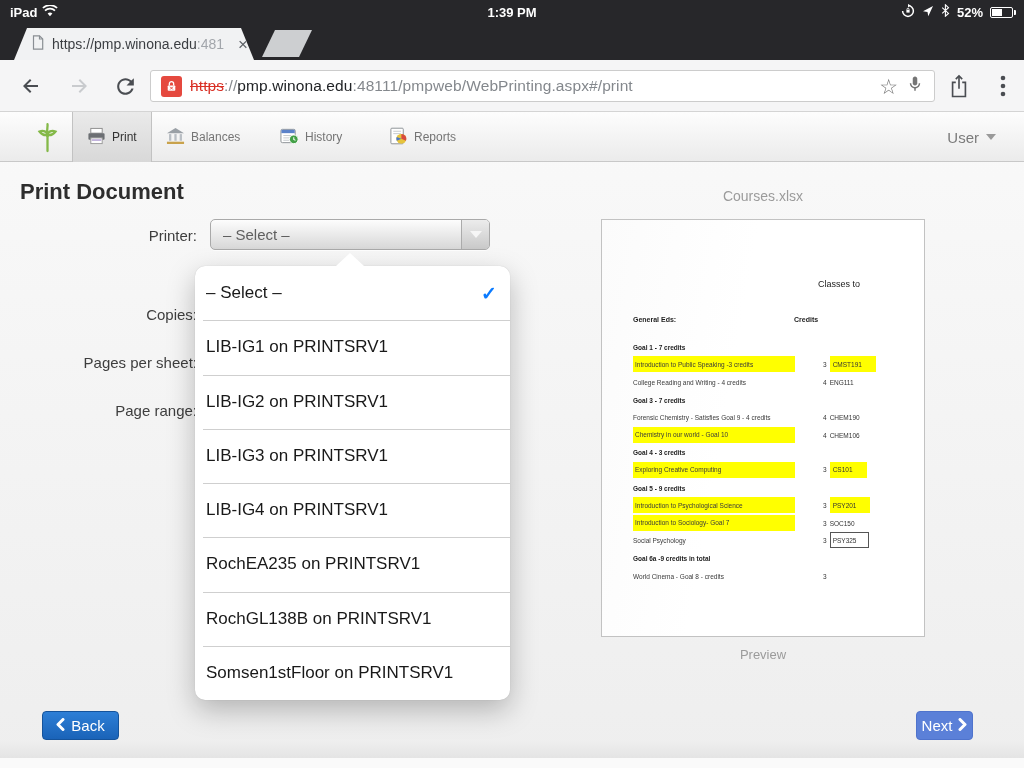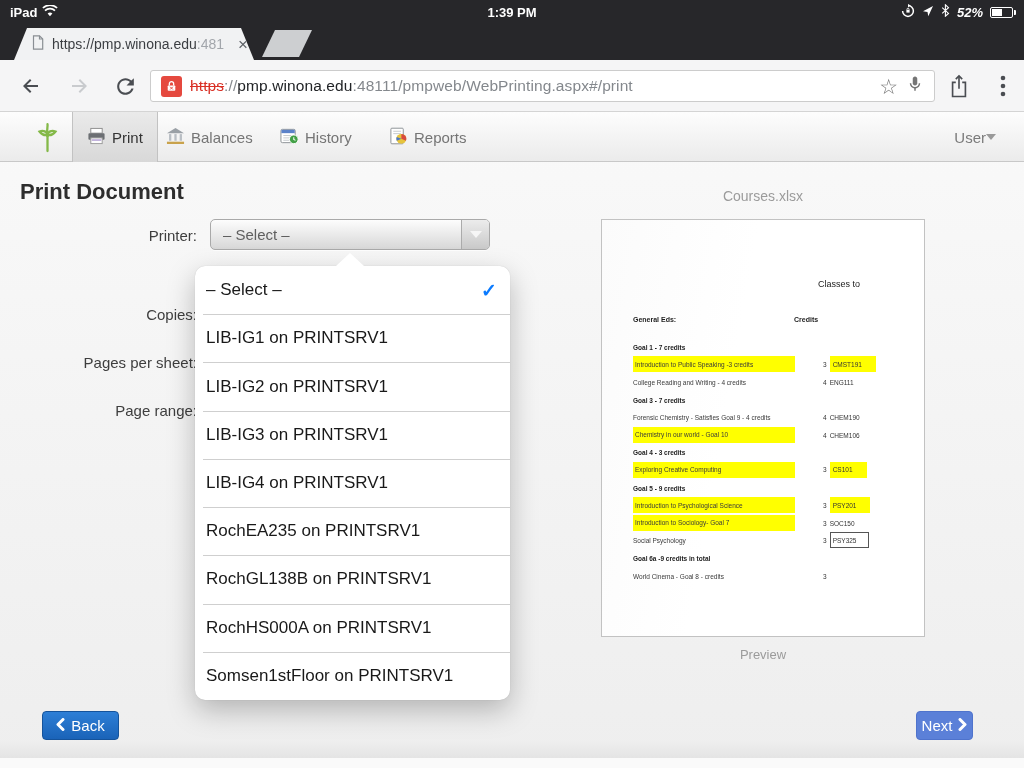--- a/index.html
+++ b/index.html
@@ -11,7 +11,7 @@
   .statusbar .left{position:absolute;left:10px;top:0;height:24px;display:flex;align-items:center;gap:5px;}
   .statusbar .carrier{font-size:13px;font-weight:700;}
   .statusbar .time{position:absolute;left:0;right:0;top:0;height:24px;display:flex;align-items:center;justify-content:center;font-size:13px;font-weight:700;}
-  .statusbar .right{position:absolute;right:8px;top:0;height:24px;display:flex;align-items:center;gap:7px;font-size:13px;font-weight:700;font-style:italic;}
+  .statusbar .right{position:absolute;right:8px;top:0;height:24px;display:flex;align-items:center;gap:7px;font-size:13px;font-weight:700;}
   .batt{display:inline-block;width:23px;height:11px;border:1px solid #fff;border-radius:2px;padding:1px;box-sizing:border-box;}
   .batt-fill{display:block;height:100%;width:52%;background:#fff;}
   .batt-nub{display:inline-block;width:2px;height:5px;background:#fff;border-radius:0 1px 1px 0;margin-left:1px;}

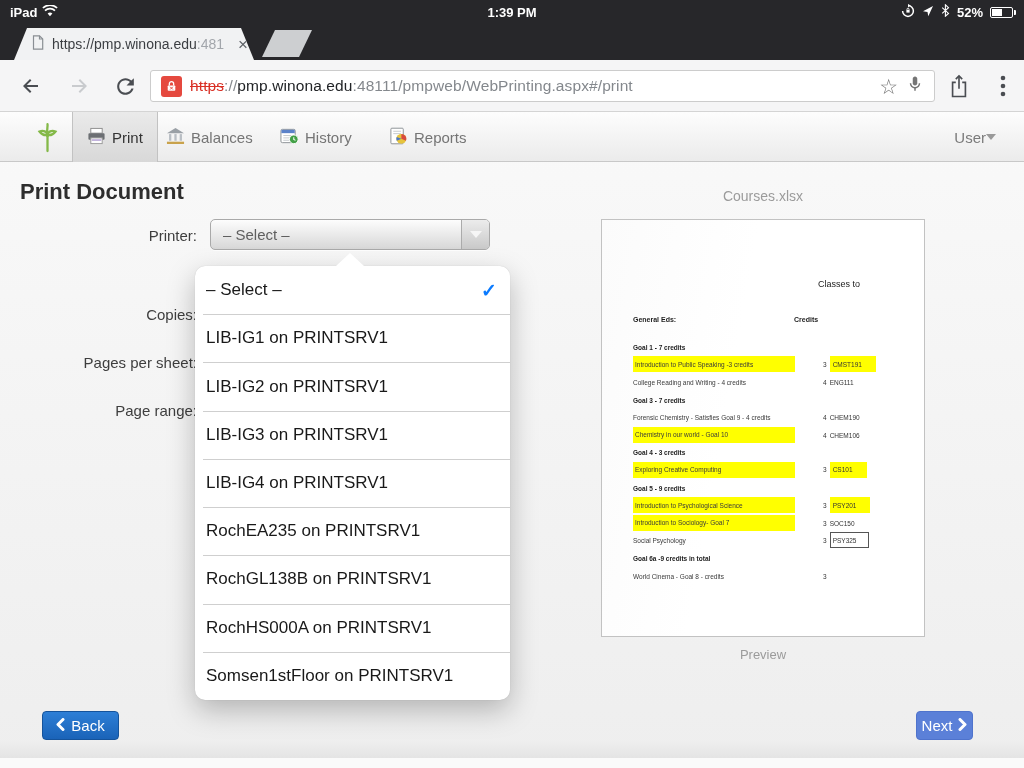--- a/index.html
+++ b/index.html
@@ -43,7 +43,7 @@
   
   .navbar{position:absolute;top:112px;left:0;width:1024px;height:50px;background:linear-gradient(#fdfdfd,#ebebeb);border-bottom:1px solid #c8c8c8;box-sizing:border-box;}
   .logo{position:absolute;left:34px;top:10px;}
-  .navtab{position:absolute;top:0;height:50px;display:flex;align-items:center;gap:6px;font-size:15px;color:#757575;}
+  .navtab{position:absolute;top:0;height:50px;display:flex;align-items:center;gap:6px;font-size:12px;color:#757575;}
   .navtab.active{background:linear-gradient(#eaeaea,#d8d8d8);border-left:1px solid #c2c2c2;border-right:1px solid #c2c2c2;color:#333;padding:0 14px;}
   .nav-print{left:72px;}
   .nav-balances{left:166px;}

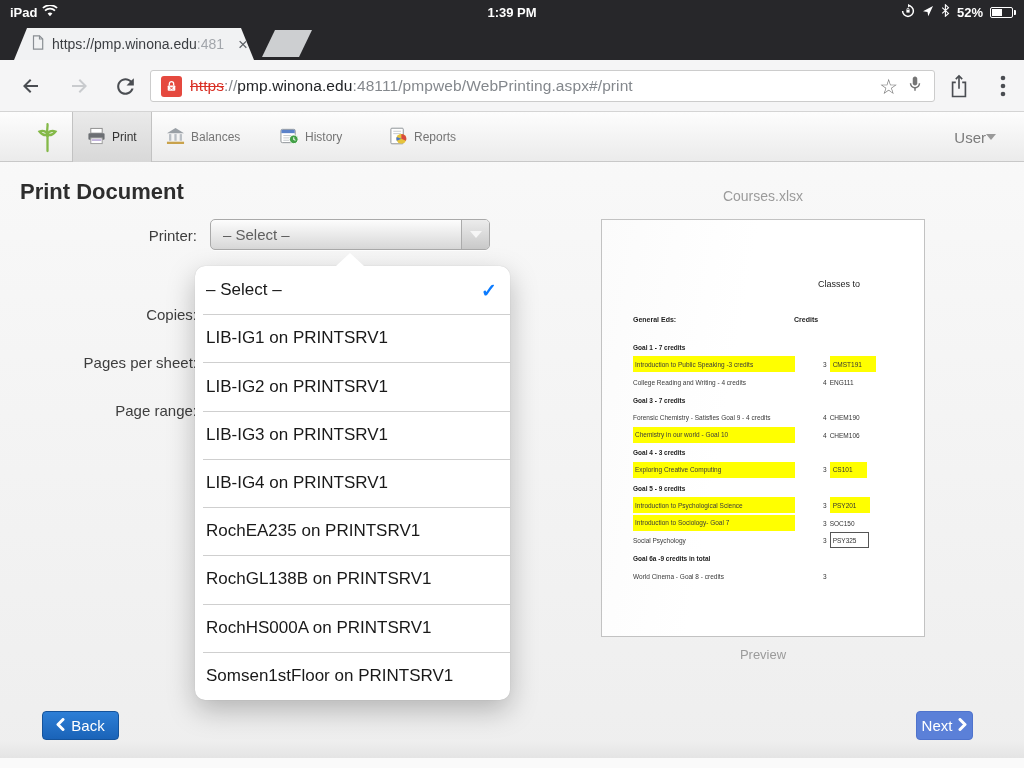--- a/index.html
+++ b/index.html
@@ -49,7 +49,7 @@
   .nav-balances{left:166px;}
   .nav-history{left:280px;}
   .nav-reports{left:389px;justify-content:center;}
-  .user-menu{position:absolute;right:28px;top:0;height:50px;display:flex;align-items:center;font-size:15px;color:#7b7b7b;}
+  .user-menu{position:absolute;right:28px;top:0;height:50px;display:flex;align-items:center;gap:7px;font-size:15px;color:#7b7b7b;}
   .caret-down{width:0;height:0;border-left:5px solid transparent;border-right:5px solid transparent;border-top:6px solid #9a9a9a;}
 
   

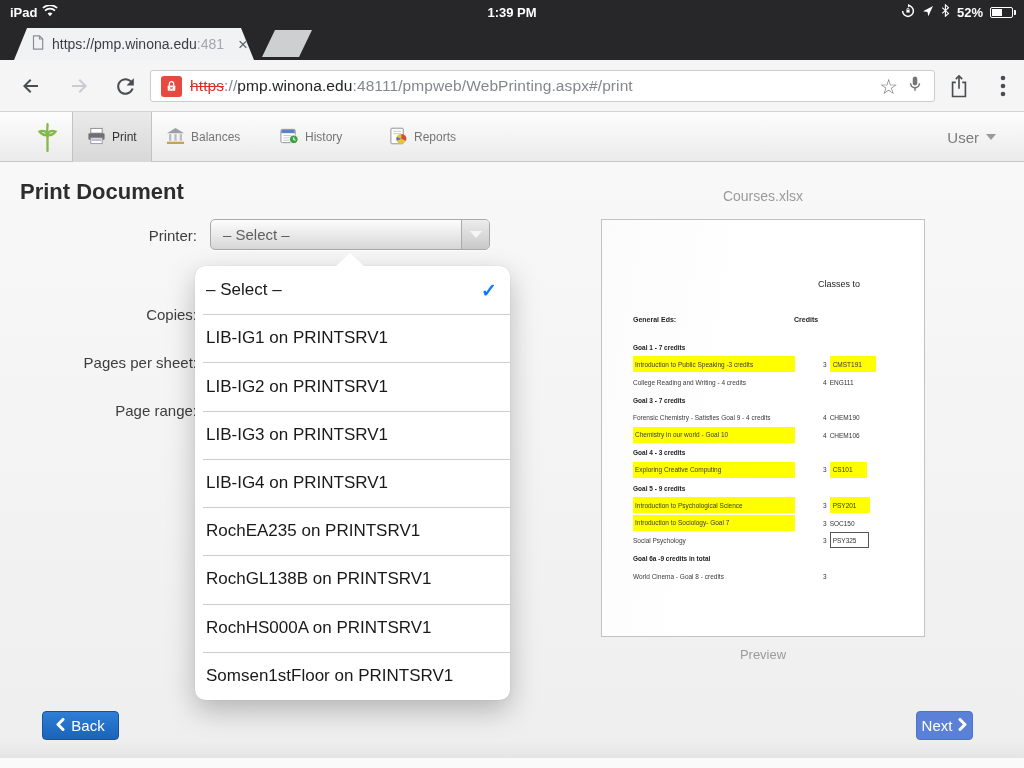--- a/index.html
+++ b/index.html
@@ -293,9 +293,6 @@
           <span>RochGL138B on PRINTSRV1</span>
         </div>
         <div class="dd-item">
-          <span>RochHS000A on PRINTSRV1</span>
-        </div>
-        <div class="dd-item">
           <span>Somsen1stFloor on PRINTSRV1</span>
         </div>
       </div>

